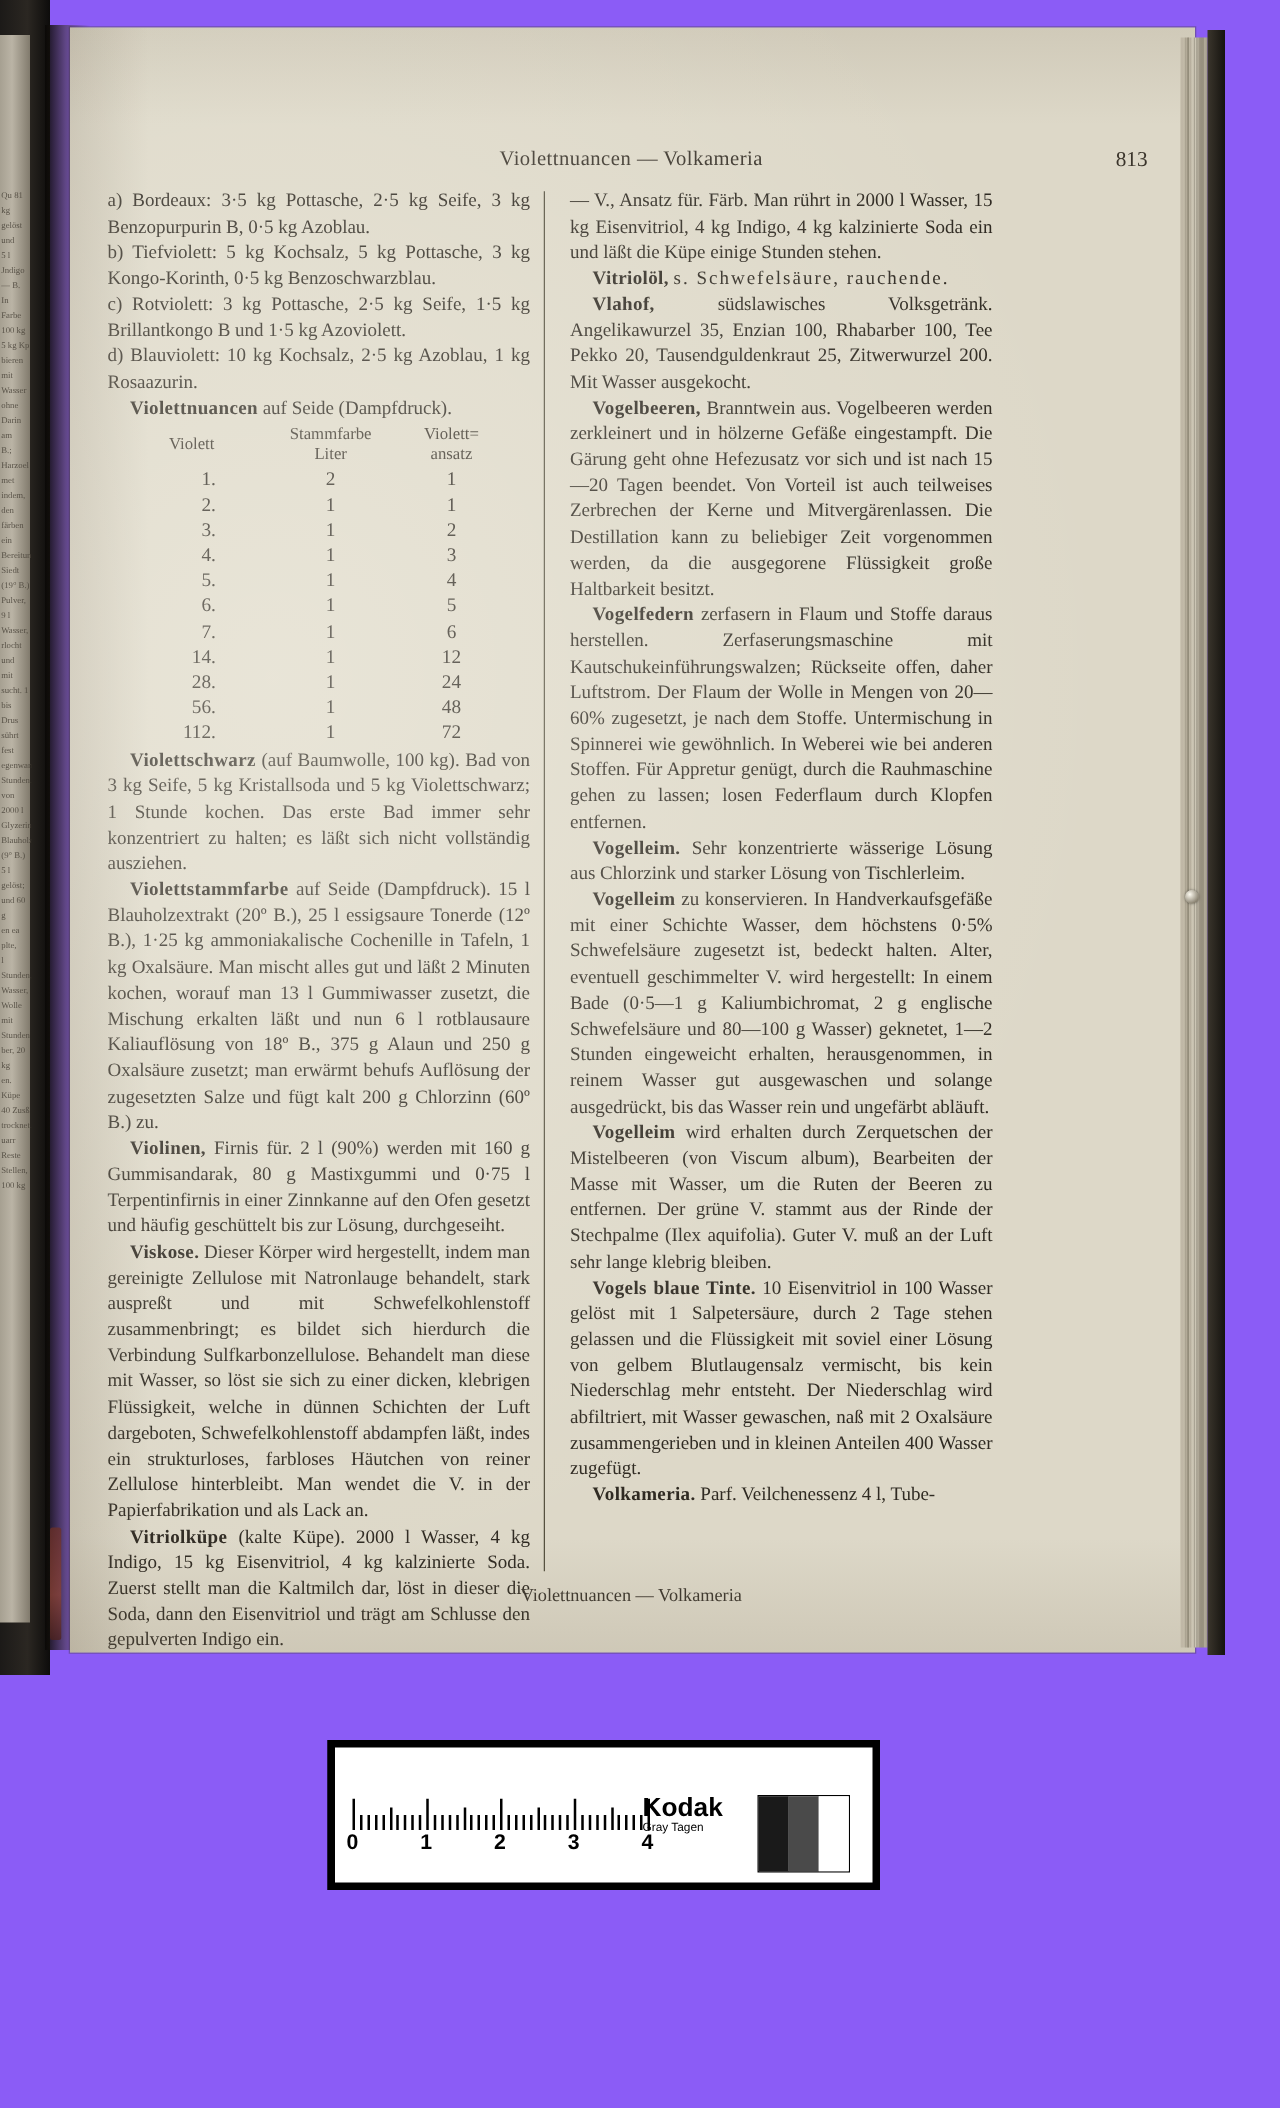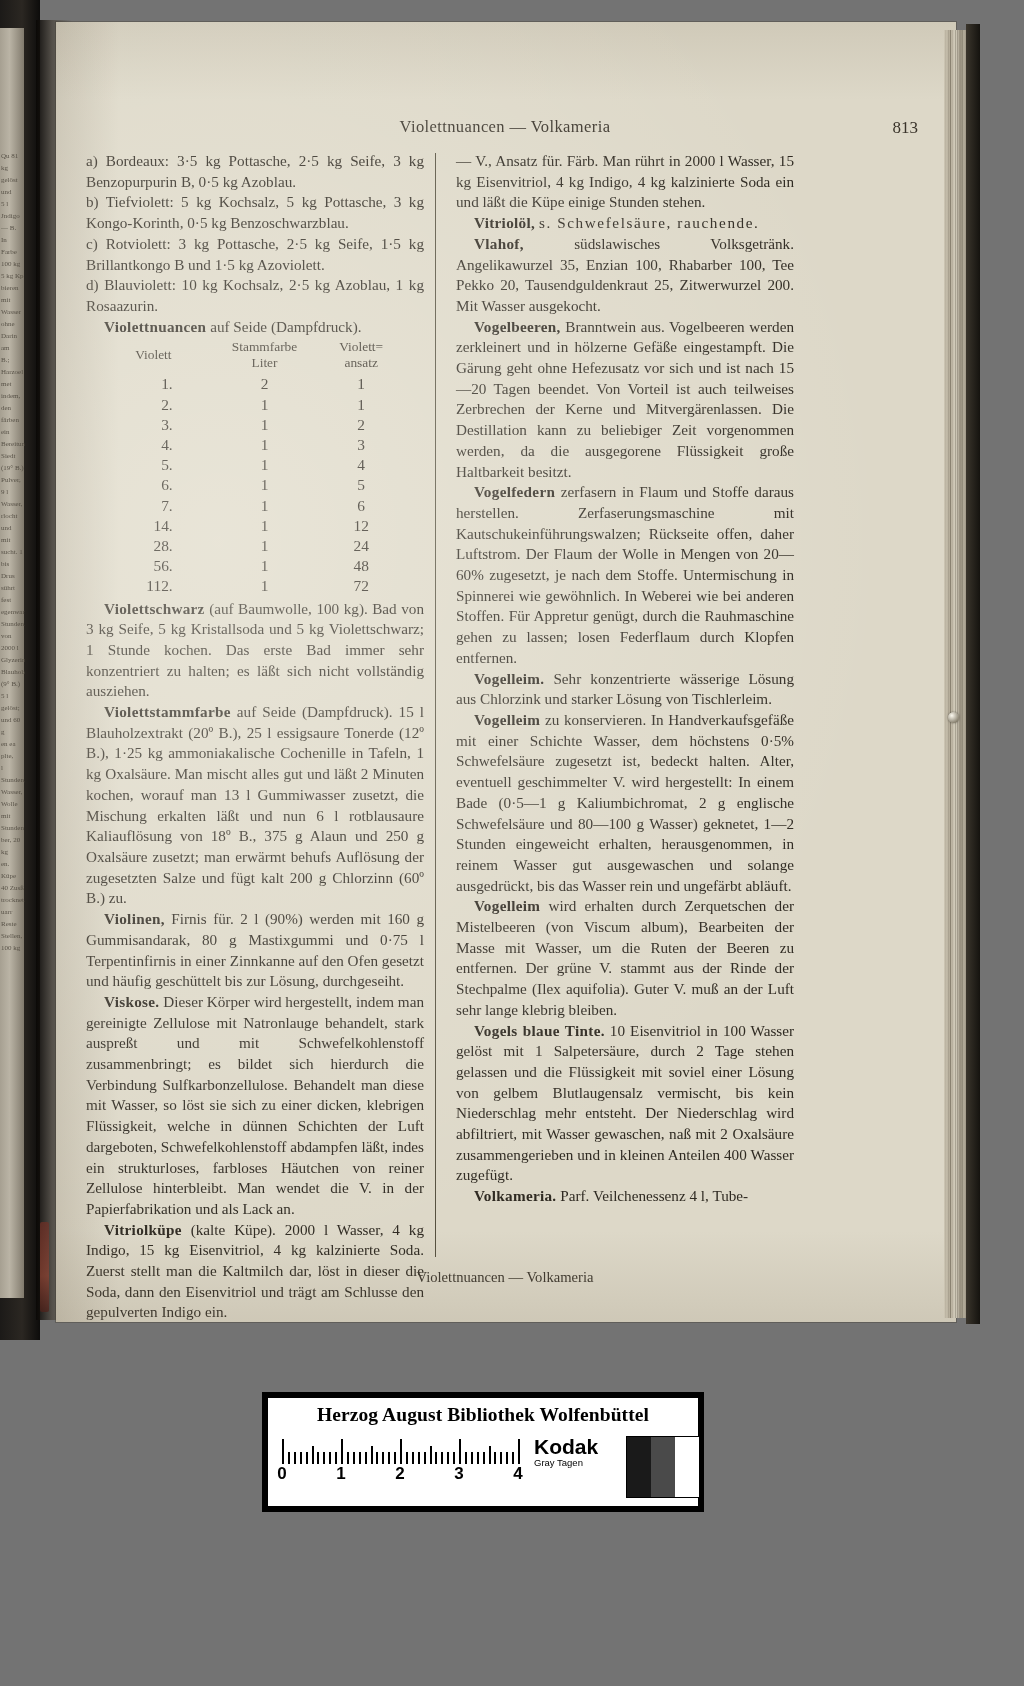--- a/index.html
+++ b/index.html
@@ -12,7 +12,7 @@
   }
 
   
-  #scan{position:absolute;inset:0;background:#737373;}
+  #scan{position:absolute;inset:0;background:#8b5cf6;}
 
   
   #gutter-dark{

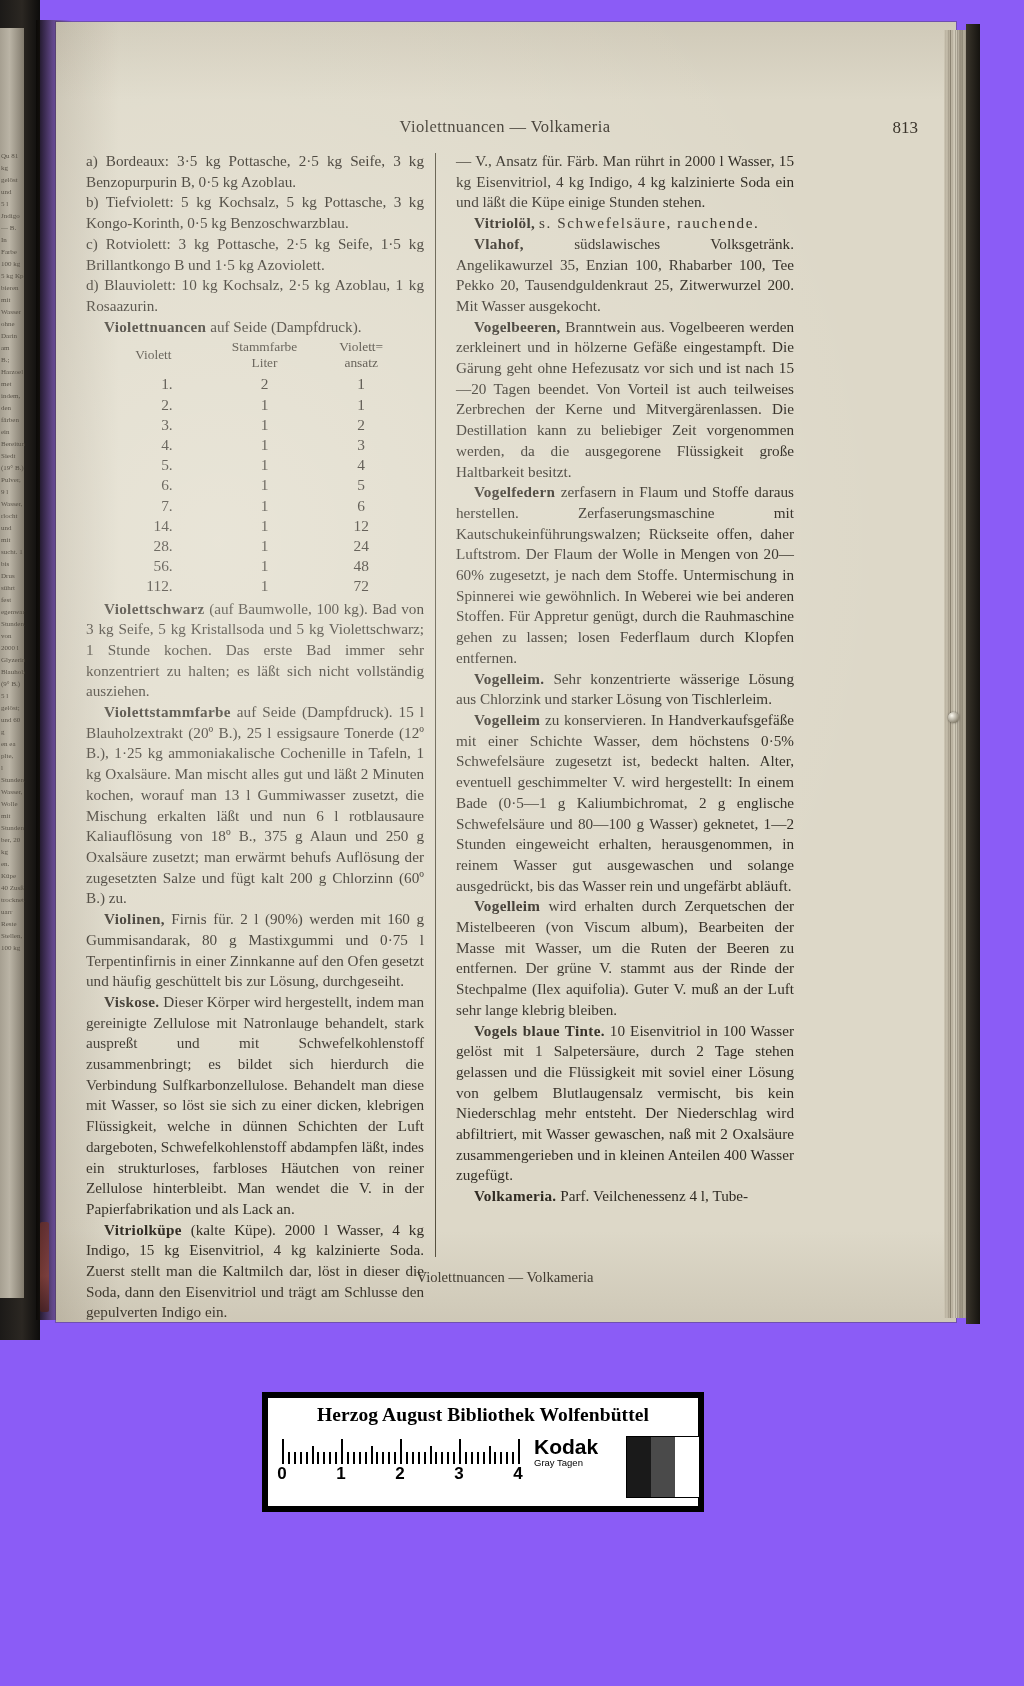--- a/index.html
+++ b/index.html
@@ -405,7 +405,6 @@
 
   <div id="refcard">
     <div id="refcard-inner">
-      <div id="ref-title">Herzog August Bibliothek Wolfenbüttel</div>
       <div id="ref-body">
         <div id="ruler">
           <div id="ruler-ticks">

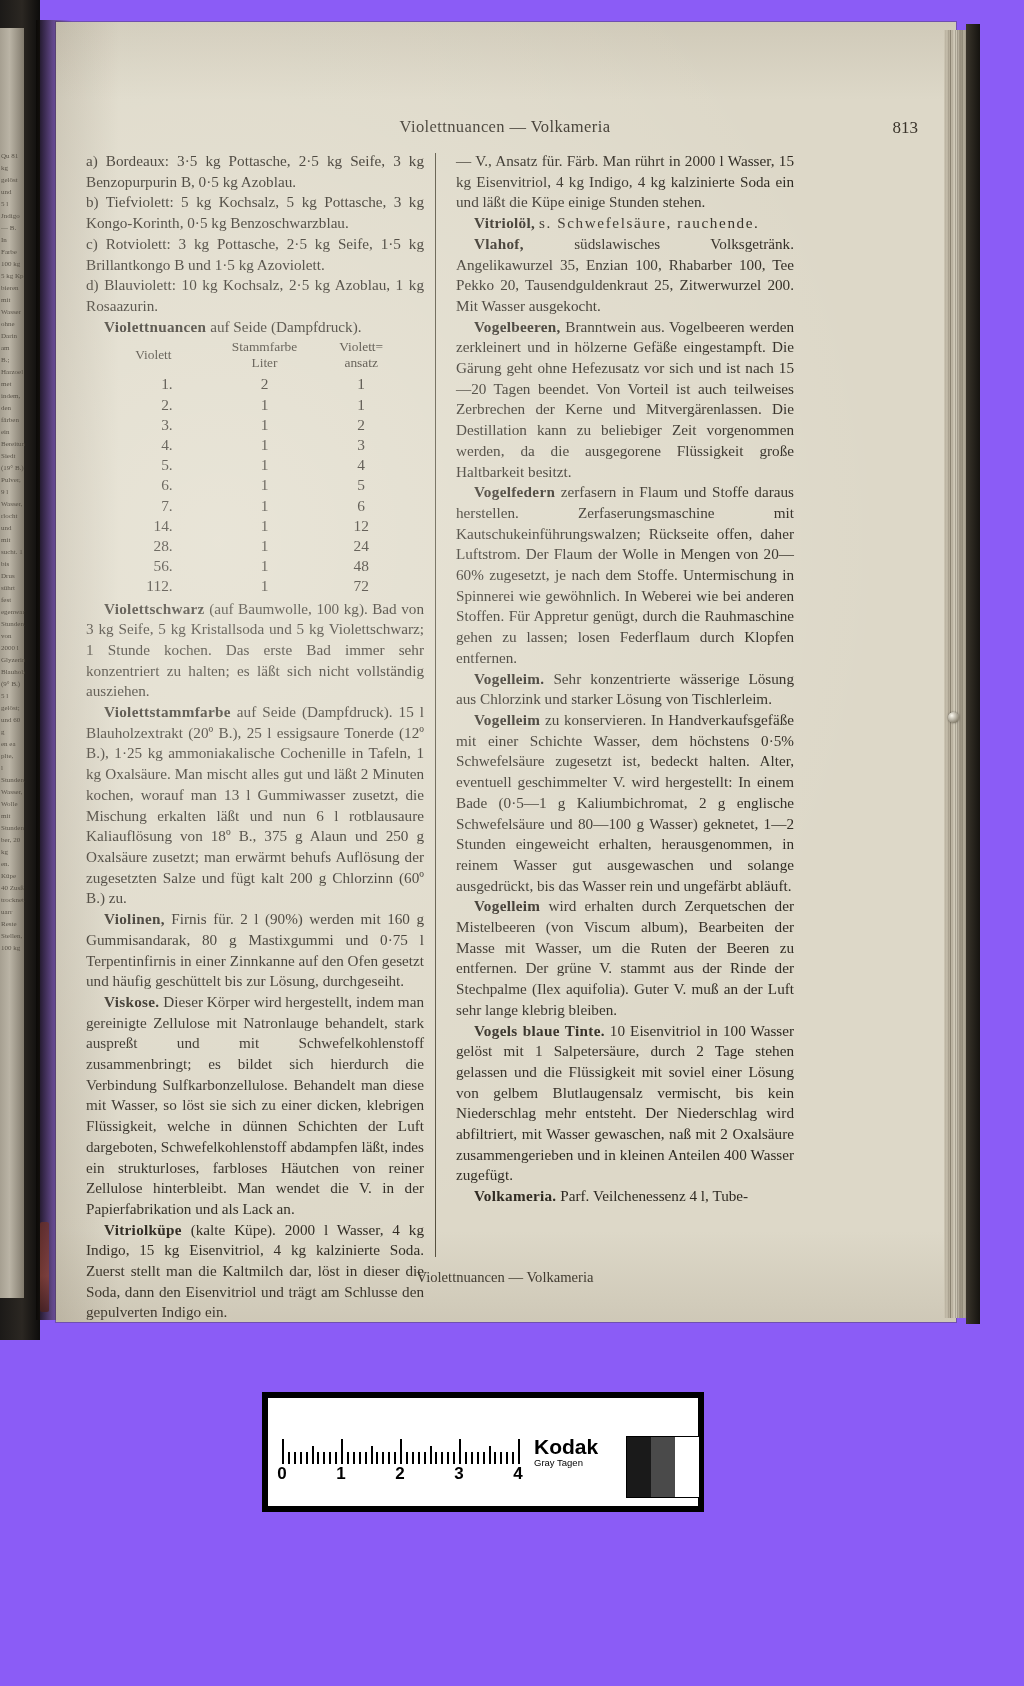--- a/index.html
+++ b/index.html
@@ -154,7 +154,7 @@
     font-family:"Liberation Sans",sans-serif;font-size:17px;font-weight:bold;color:#000;
   }
   #ruler-nums span{position:absolute;transform:translateX(-50%);}
-  #kodak-wrap{position:absolute;left:266px;top:2px;width:166px;height:66px;}
+  #kodak-wrap{position:absolute;left:246px;top:2px;width:166px;height:66px;}
   #kodak-name{
     font-family:"Liberation Sans",sans-serif;font-weight:bold;font-size:21px;
     color:#000;text-align:left;line-height:21px;

